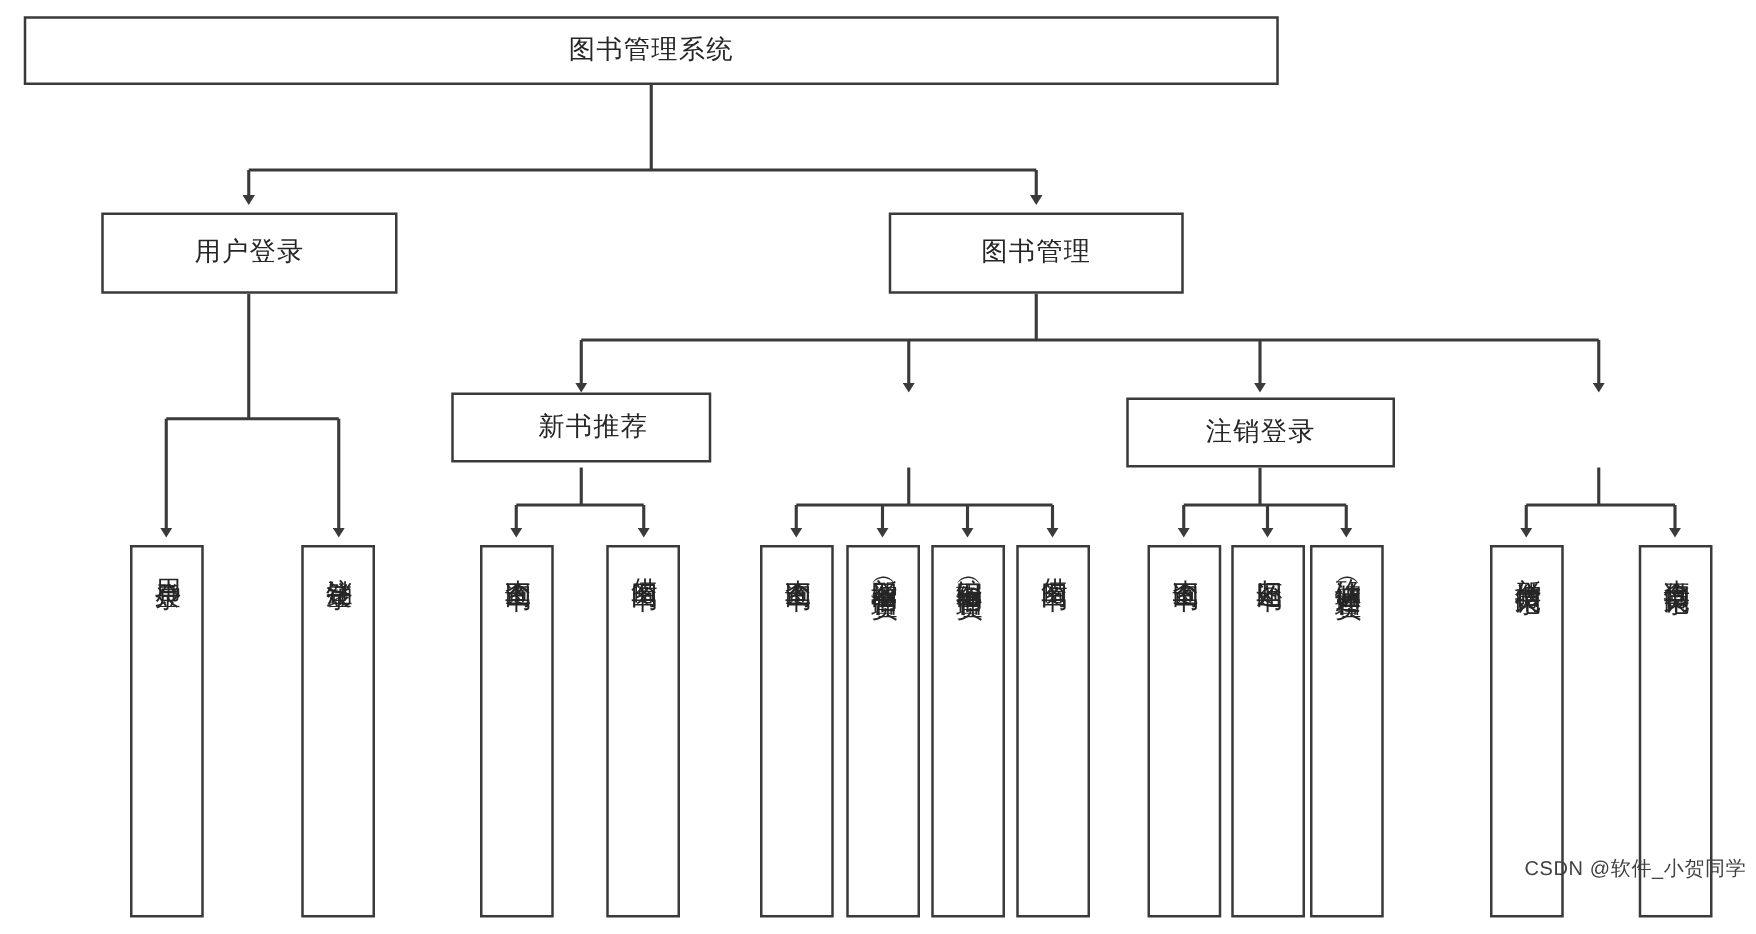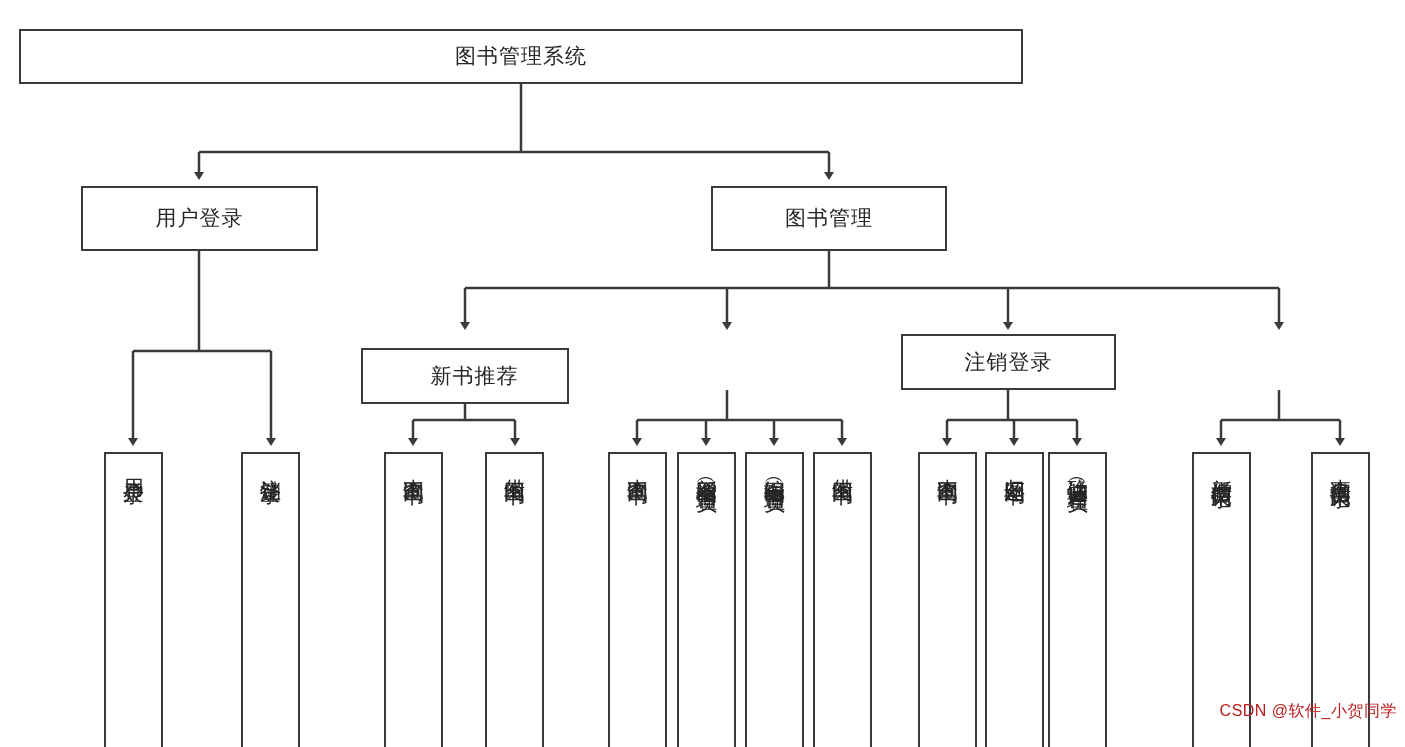--- a/index.html
+++ b/index.html
@@ -9,7 +9,7 @@
     font-family:"Liberation Sans","DejaVu Sans",sans-serif;
     overflow:hidden;
   }
-  #diagram{position:relative;width:1405px;height:710px;margin-top:16px;}
+  #diagram{position:relative;width:1405px;height:710px;}
 
   svg.connectors{position:absolute;left:0;top:0;width:1405px;height:747px;}
 

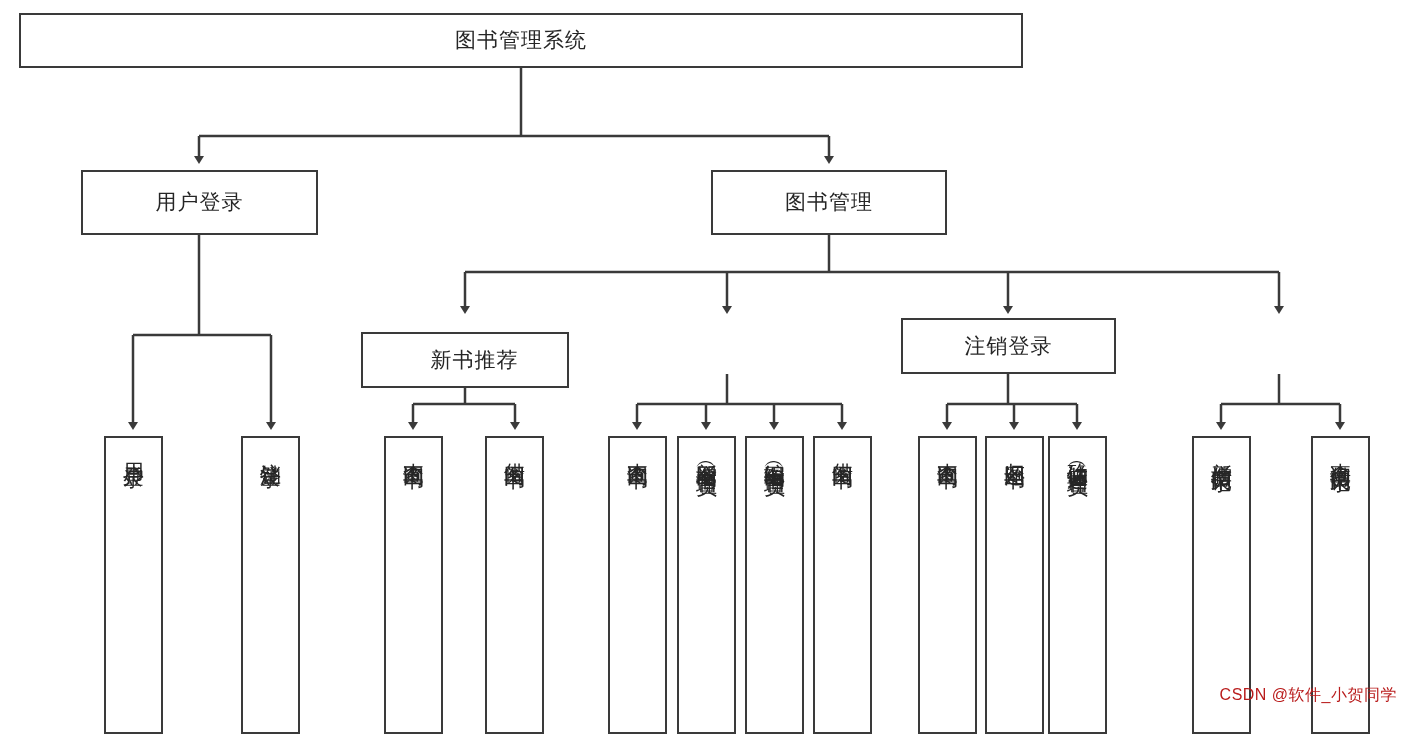--- a/index.html
+++ b/index.html
@@ -123,7 +123,7 @@
     <span class="label">图书管理</span>
   </div>
 
-  <div class="node" style="left:361px;top:332px;width:208px;height:56px;padding-left:19px;">
+  <div class="node" style="left:361px;top:314px;width:208px;height:56px;padding-left:19px;">
     <span class="label">新书推荐</span>
   </div>
   <div class="node" style="left:901px;top:318px;width:215px;height:56px;">

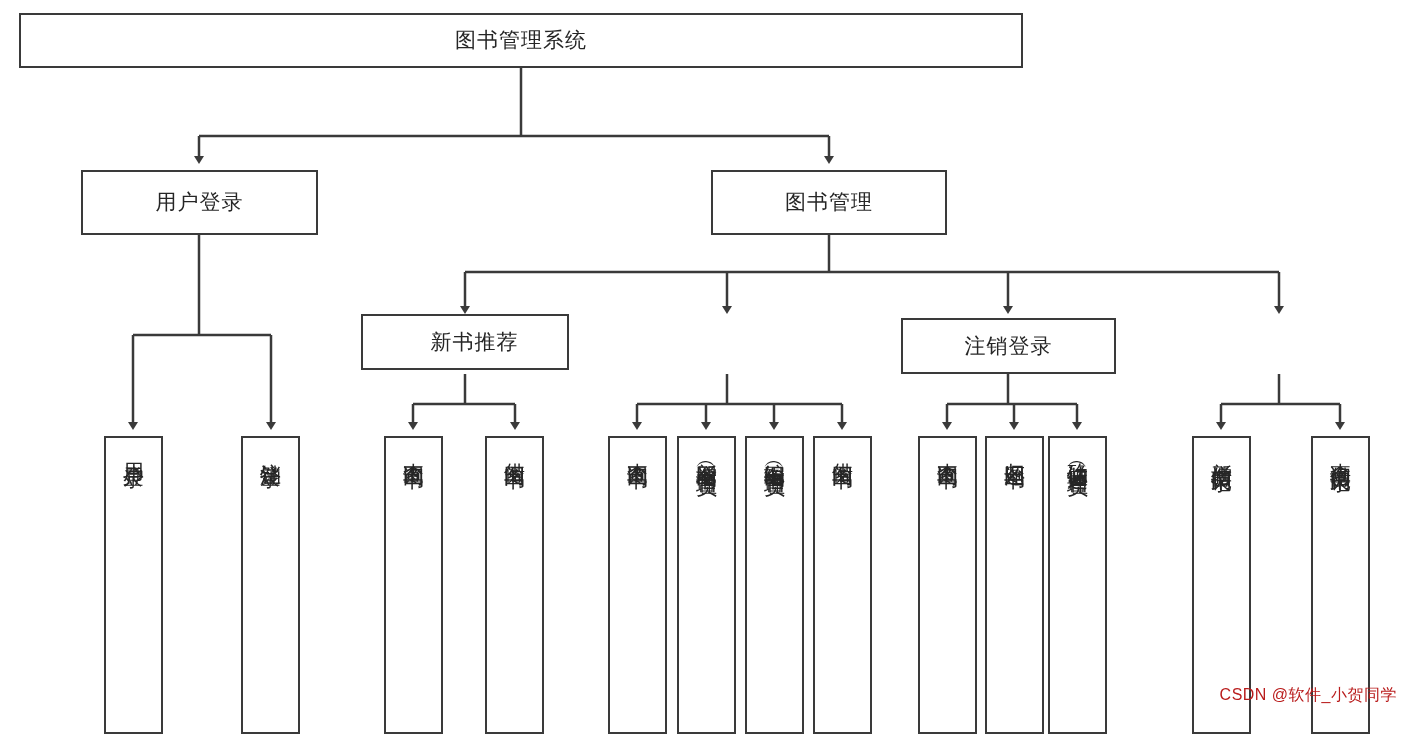--- a/index.html
+++ b/index.html
@@ -51,7 +51,7 @@
     right:8px;
     bottom:4px;
     font-size:16px;
-    color:#b91c1c;
+    color:#404040;
     letter-spacing:0.5px;
     white-space:nowrap;
     user-select:none;

